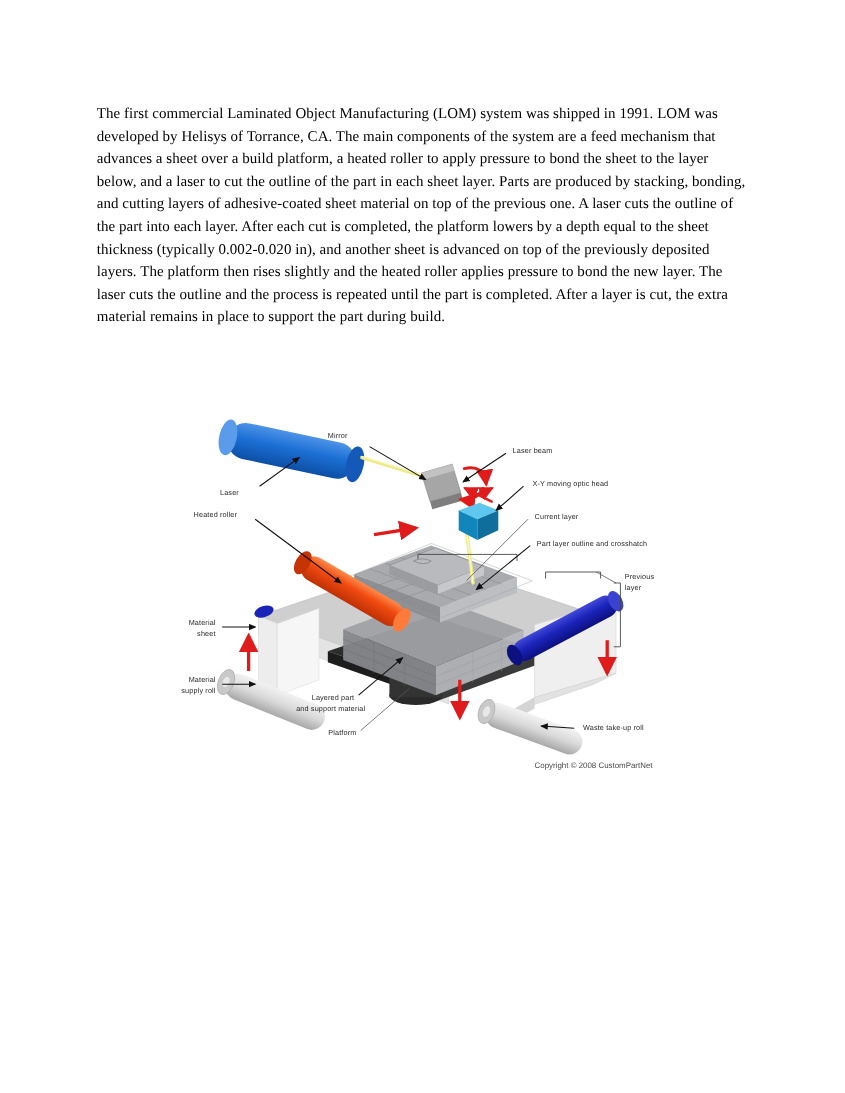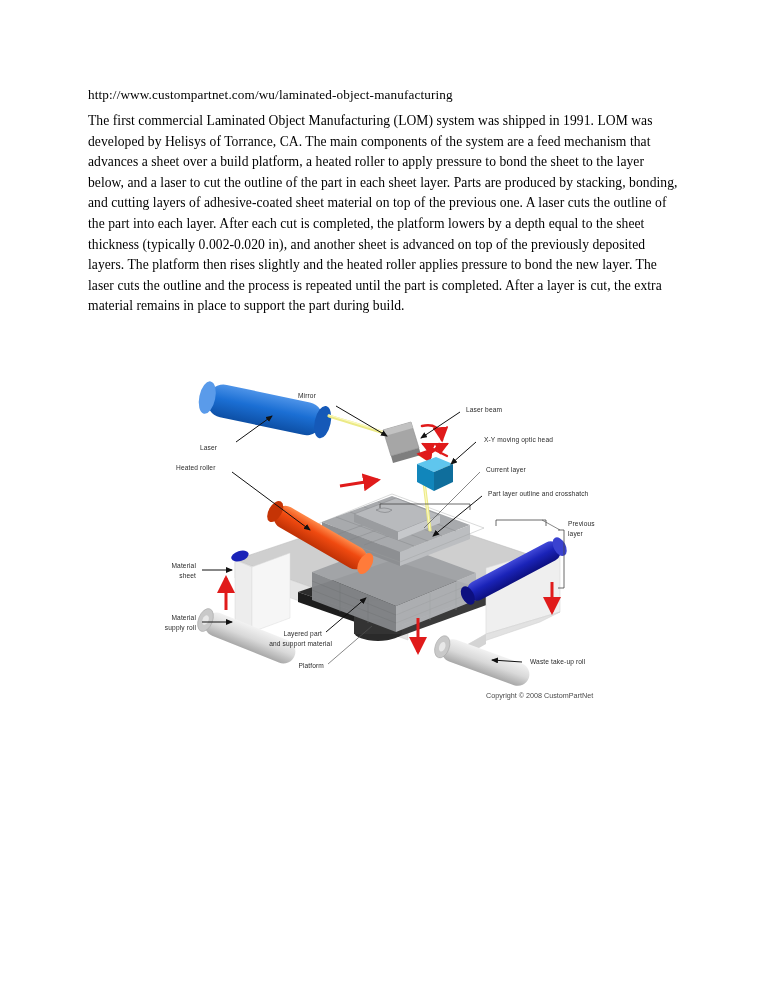--- a/index.html
+++ b/index.html
@@ -78,7 +78,6 @@
 <div class="page">
 
   <div class="doc-text">
-    <div class="url-line">http://www.custompartnet.com/wu/laminated-object-manufacturing</div>
     <div class="body-para">The first commercial Laminated Object Manufacturing (LOM) system was shipped in 1991. LOM was developed by Helisys of Torrance, CA. The main components of the system are a feed mechanism that advances a sheet over a build platform, a heated roller to apply pressure to bond the sheet to the layer below, and a laser to cut the outline of the part in each sheet layer. Parts are produced by stacking, bonding, and cutting layers of adhesive-coated sheet material on top of the previous one. A laser cuts the outline of the part into each layer. After each cut is completed, the platform lowers by a depth equal to the sheet thickness (typically 0.002-0.020 in), and another sheet is advanced on top of the previously deposited layers. The platform then rises slightly and the heated roller applies pressure to bond the new layer. The laser cuts the outline and the process is repeated until the part is completed. After a layer is cut, the extra material remains in place to support the part during build.</div>
   </div>
 

